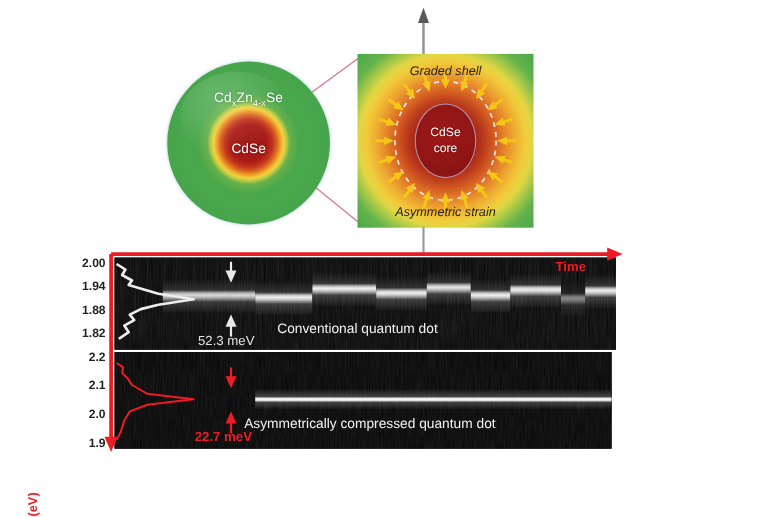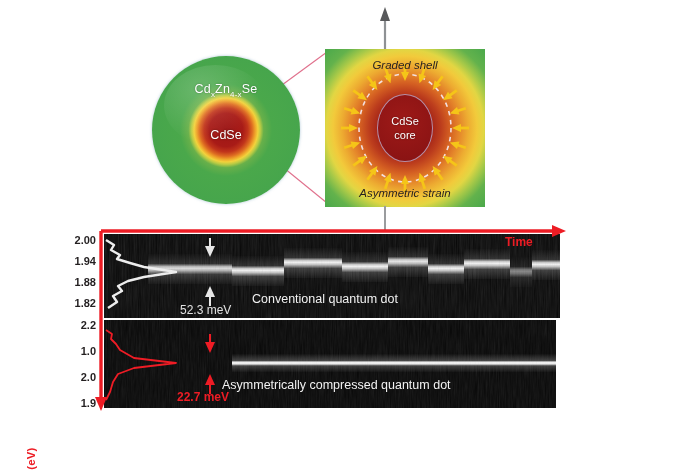--- a/index.html
+++ b/index.html
@@ -325,7 +325,7 @@
 
   <div class="tick-col" style="left:62px; top:105px; height:90px;">
     <div class="tick" style="top:0px;margin-left:12px;">2.2</div>
-    <div class="tick" style="top:26px;">1.0</div>
+    <div class="tick" style="top:26px;">2.1</div>
     <div class="tick" style="top:52px;">2.0</div>
     <div class="tick" style="top:78px;">1.9</div>
   </div>

